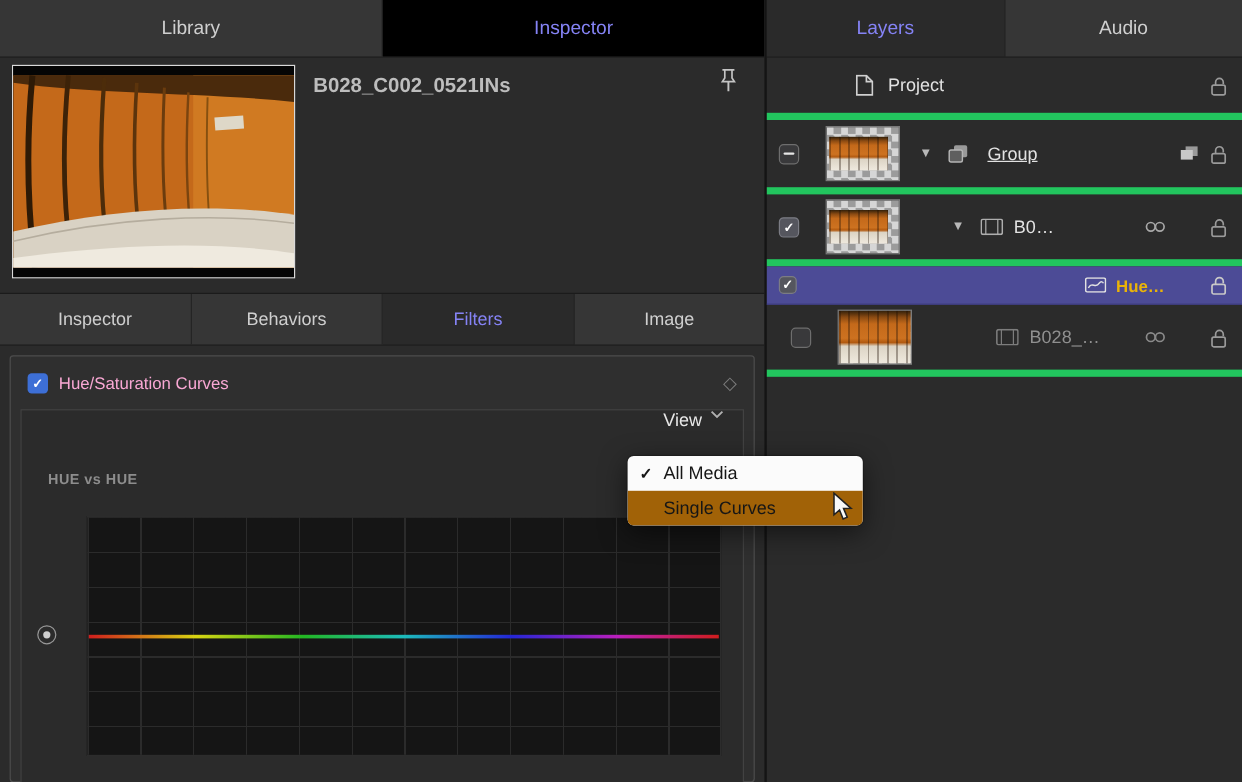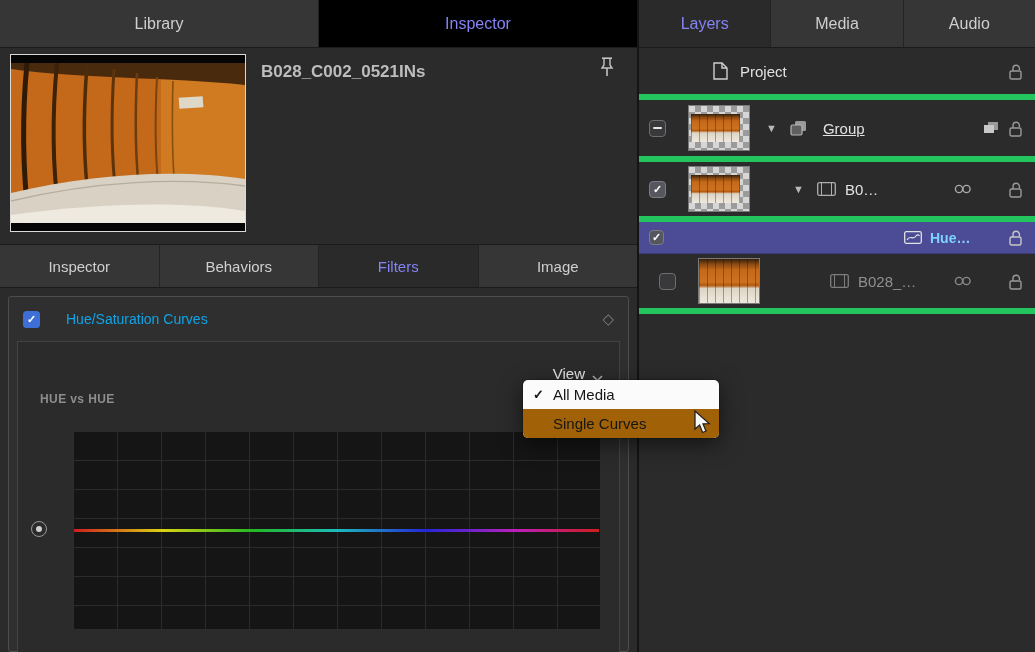--- a/index.html
+++ b/index.html
@@ -195,9 +195,6 @@
         <span>Layers</span>
       </div>
       <div class="tab">
-        <span>Media</span>
-      </div>
-      <div class="tab">
         <span>Audio</span>
       </div>
     </div>

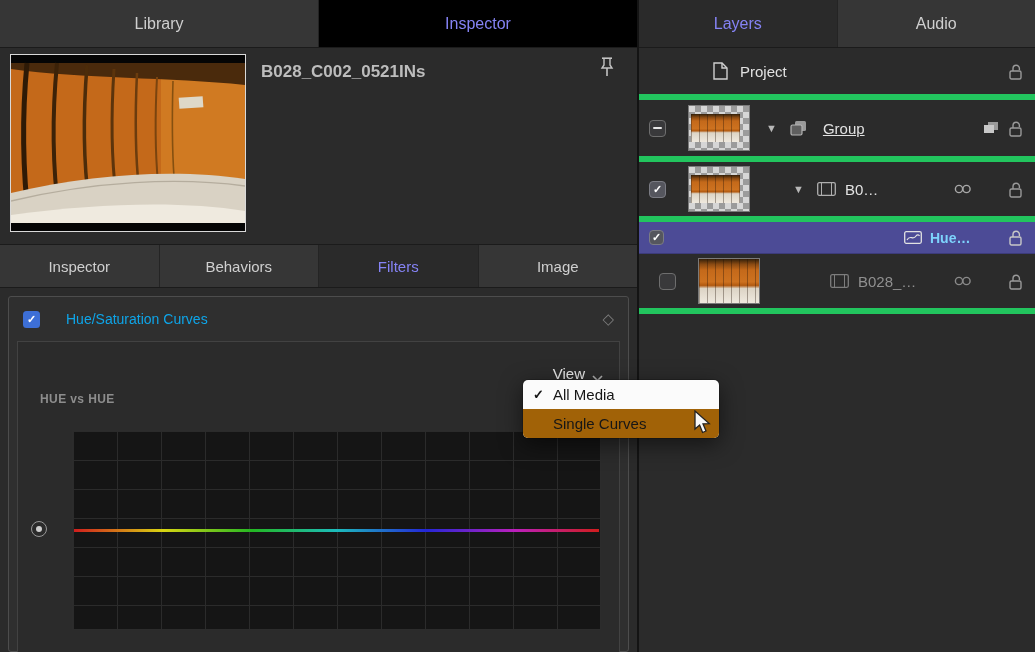--- a/index.html
+++ b/index.html
@@ -53,7 +53,7 @@
   .row-project { height:52px; padding-left:74px; }
   .row-group   { height:62px; padding-left:10px; }
   .row-b0      { height:60px; padding-left:10px; }
-  .row-hue     { height:32px; padding-left:10px; background:#4c4b96; border-bottom:1px solid #3c3b7a; color:#7dd3fc; }
+  .row-hue     { height:32px; padding-left:10px; background:#4c4b96; border-bottom:1px solid #3c3b7a; color:#eab308; }
   .row-b028    { height:60px; padding-left:20px; }
 
   .cb { width:17px; height:17px; border-radius:4px; border:1px solid #6e6e6e; background:#39393b; display:flex; align-items:center; justify-content:center; flex:none; }

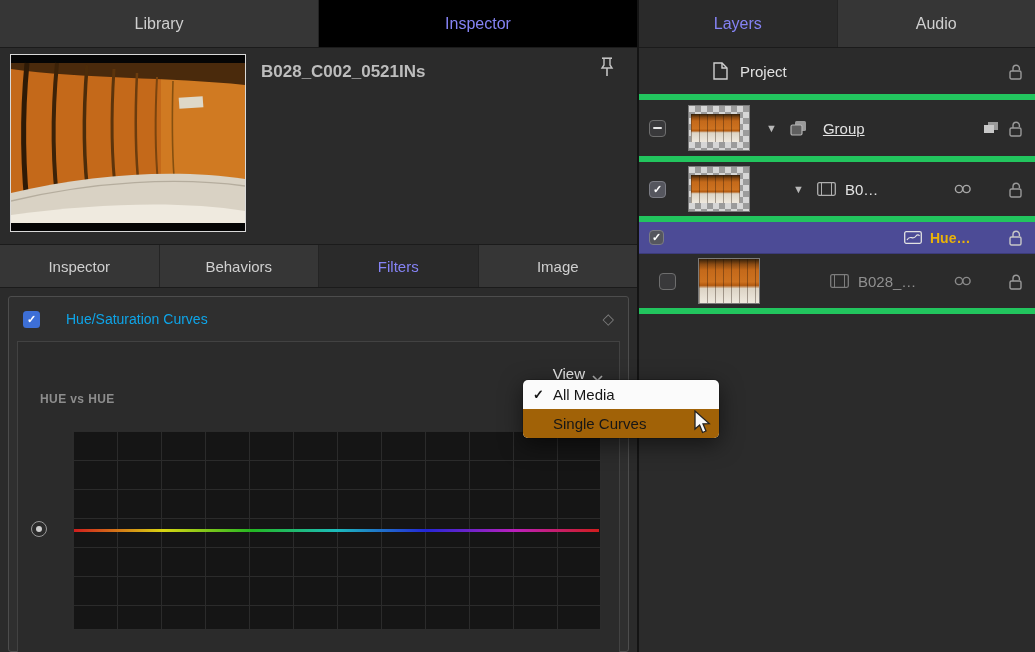--- a/index.html
+++ b/index.html
@@ -30,7 +30,7 @@
   .filter-header { height:44px; display:flex; align-items:center; padding:0 14px; }
   .cb-blue { width:17px; height:17px; border-radius:3.5px; background:#3d6fd6; display:flex; align-items:center; justify-content:center; flex:none; }
   .cb-blue::after { content:"✓"; color:#fff; font-size:11px; font-weight:bold; }
-  .filter-name { margin-left:26px; font-size:14px; color:#0ea5e9; }
+  .filter-name { margin-left:9px; font-size:14px; color:#f9a8d4; }
   .diamond { margin-left:auto; color:#7d7d7d; font-size:15px; }
 
   .curves-panel { position:absolute; left:8px; right:8px; top:44px; bottom:-2px; border:1px solid #424242; background:#2b2b2b; }

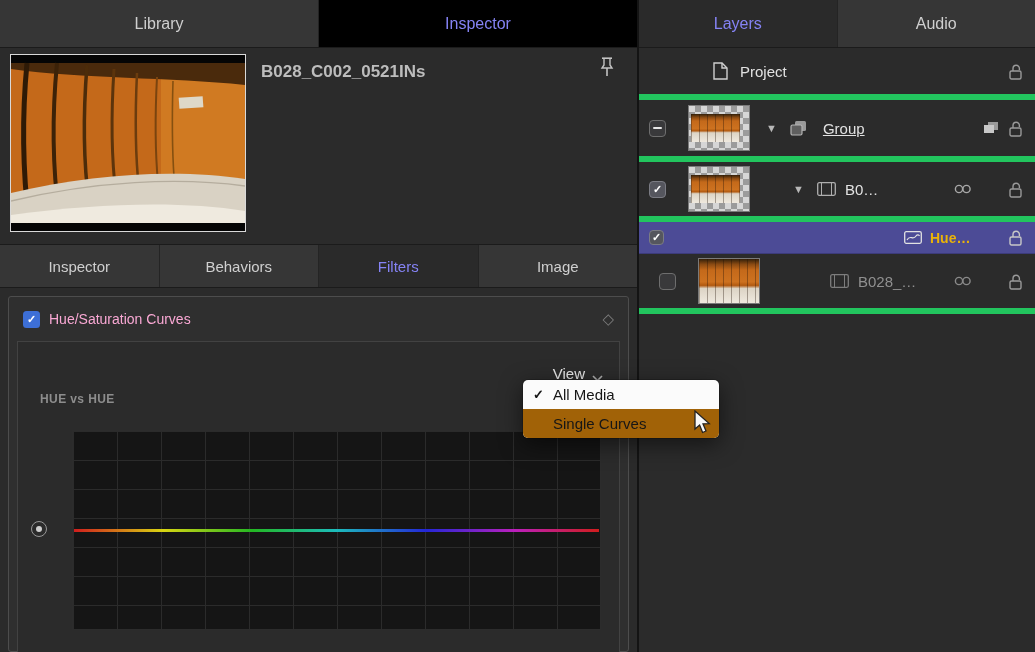--- a/index.html
+++ b/index.html
@@ -34,7 +34,7 @@
   .diamond { margin-left:auto; color:#7d7d7d; font-size:15px; }
 
   .curves-panel { position:absolute; left:8px; right:8px; top:44px; bottom:-2px; border:1px solid #424242; background:#2b2b2b; }
-  .view-row { height:40px; display:flex; align-items:flex-end; justify-content:flex-end; padding-right:16px; gap:7px; }
+  .view-row { height:40px; display:flex; align-items:flex-start; justify-content:flex-end; padding-right:16px; gap:7px; }
   .view-label { font-size:15px; color:#e8e8e8; }
   .hue-label { margin:10px 0 24px 22px; font-size:12px; font-weight:bold; letter-spacing:0.4px; color:#8d8d8d; }
   .graph-wrap { position:relative; margin:0 18px 0 54px; height:200px; }

